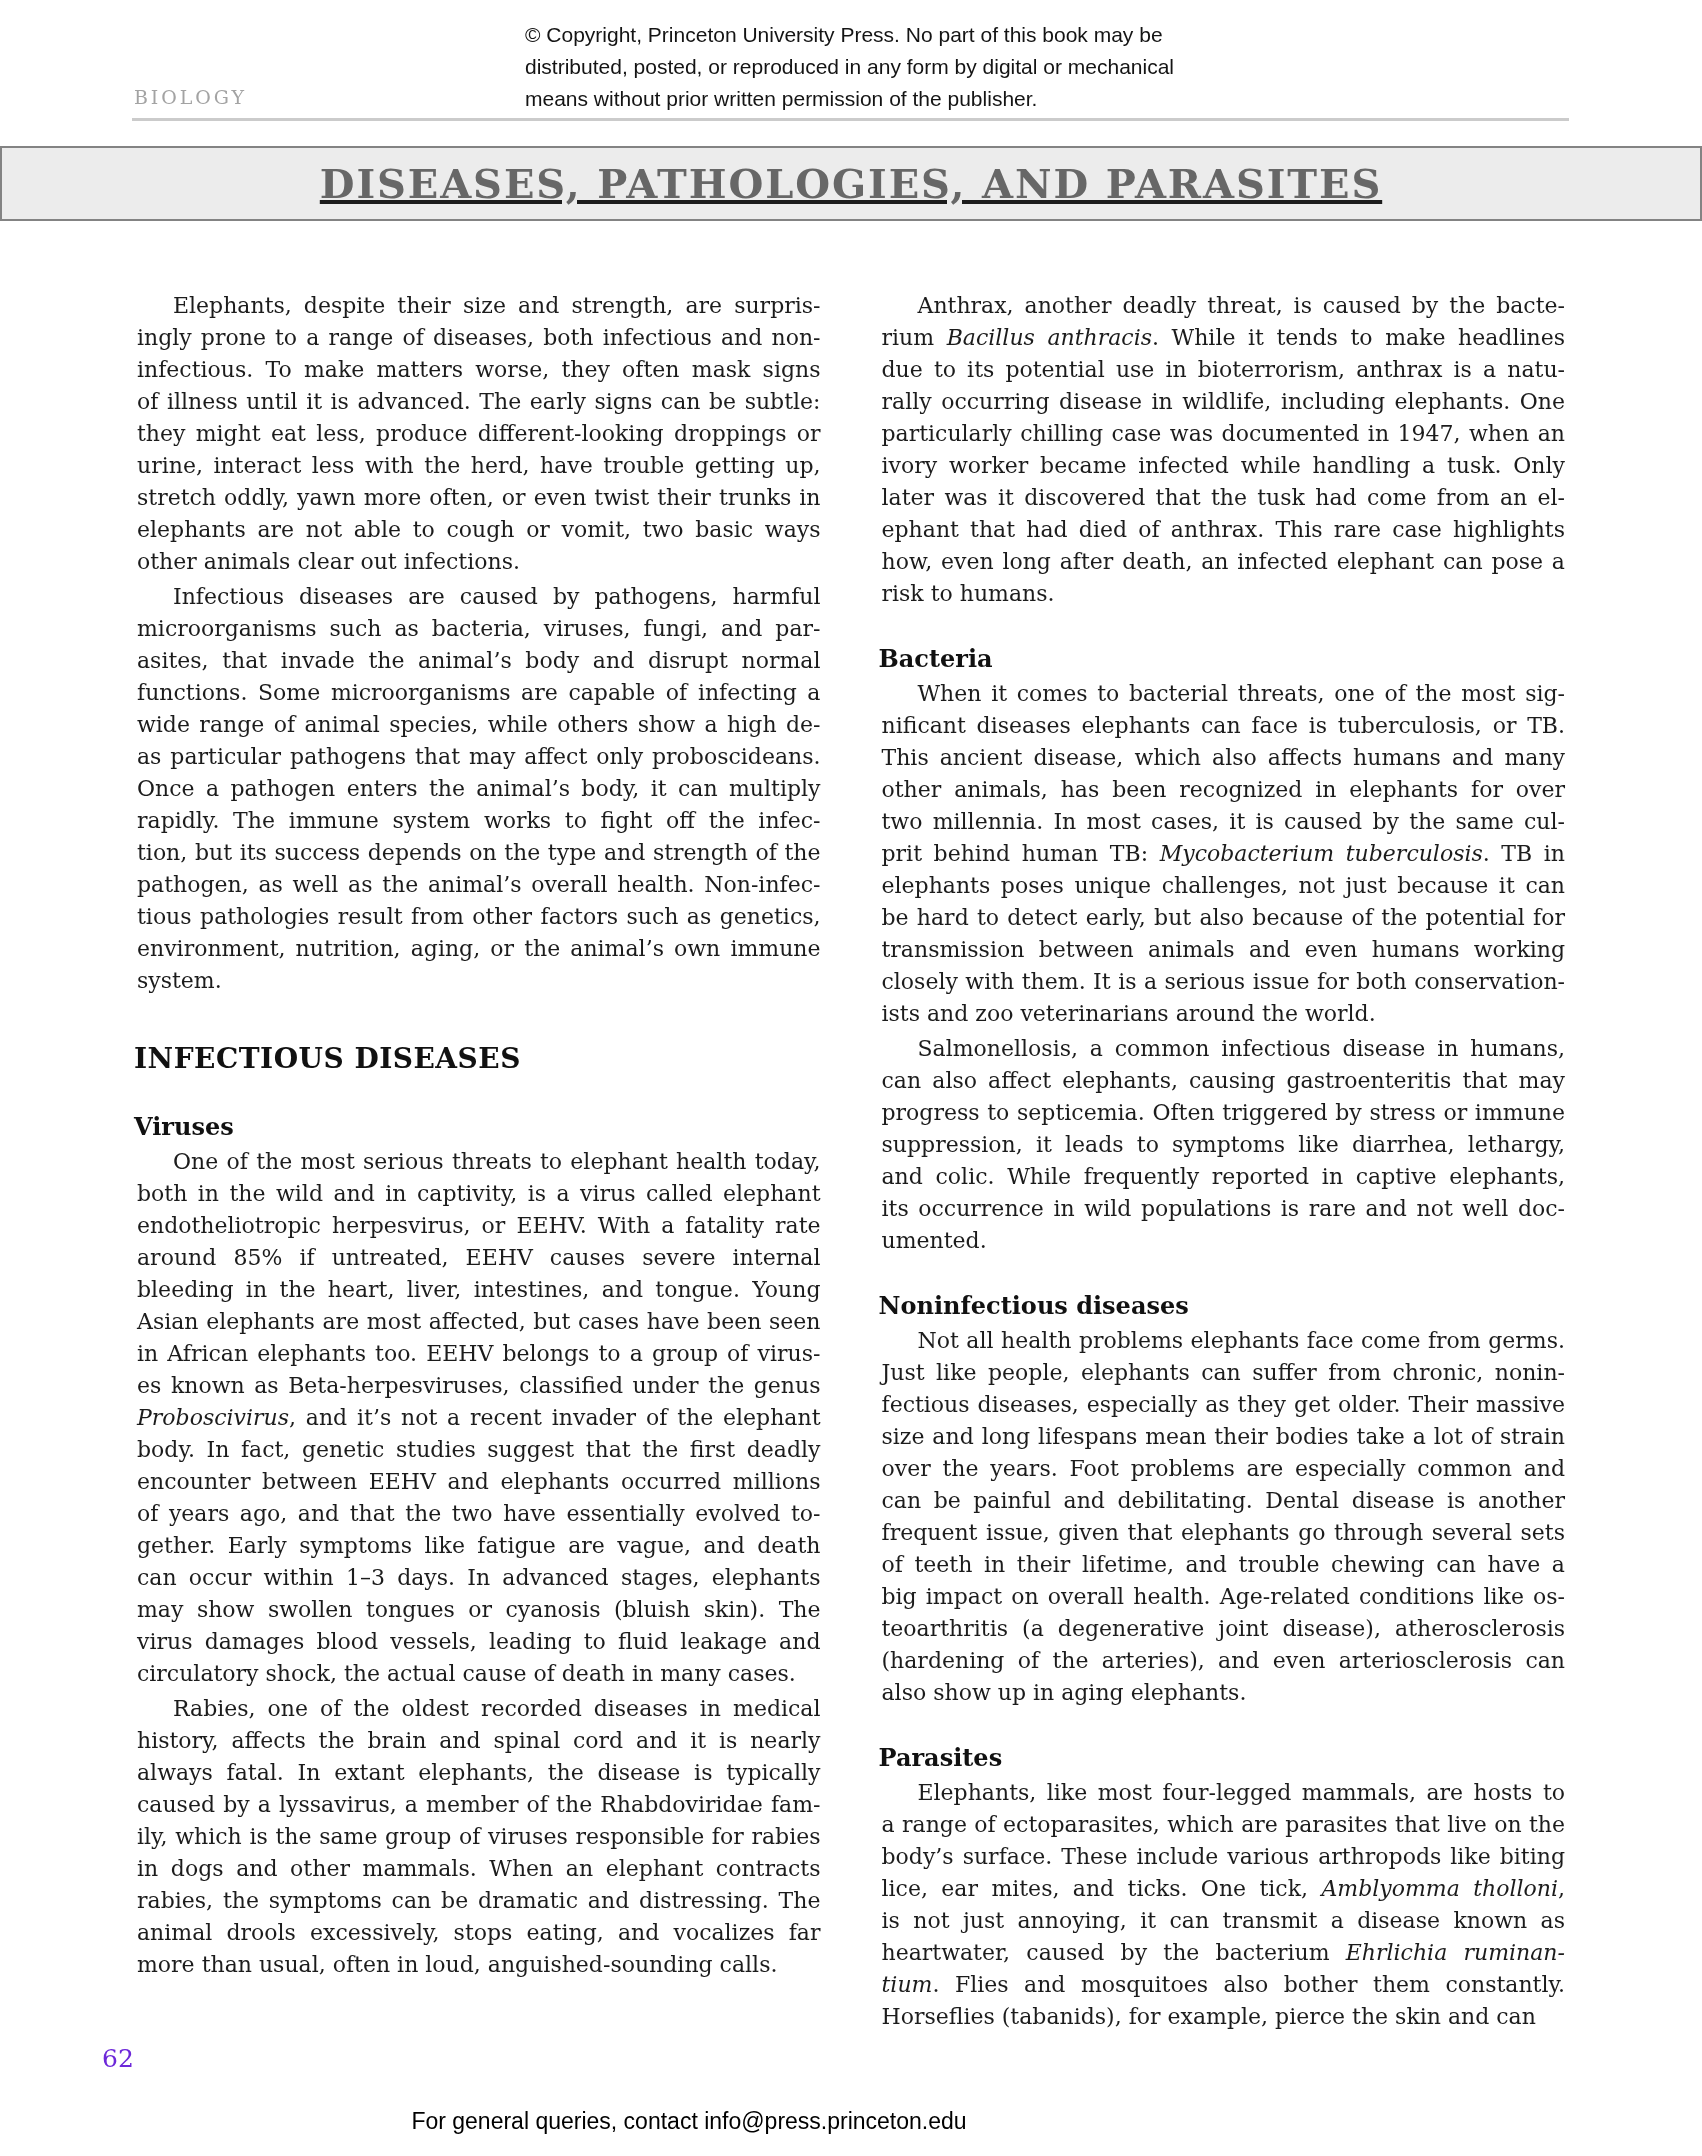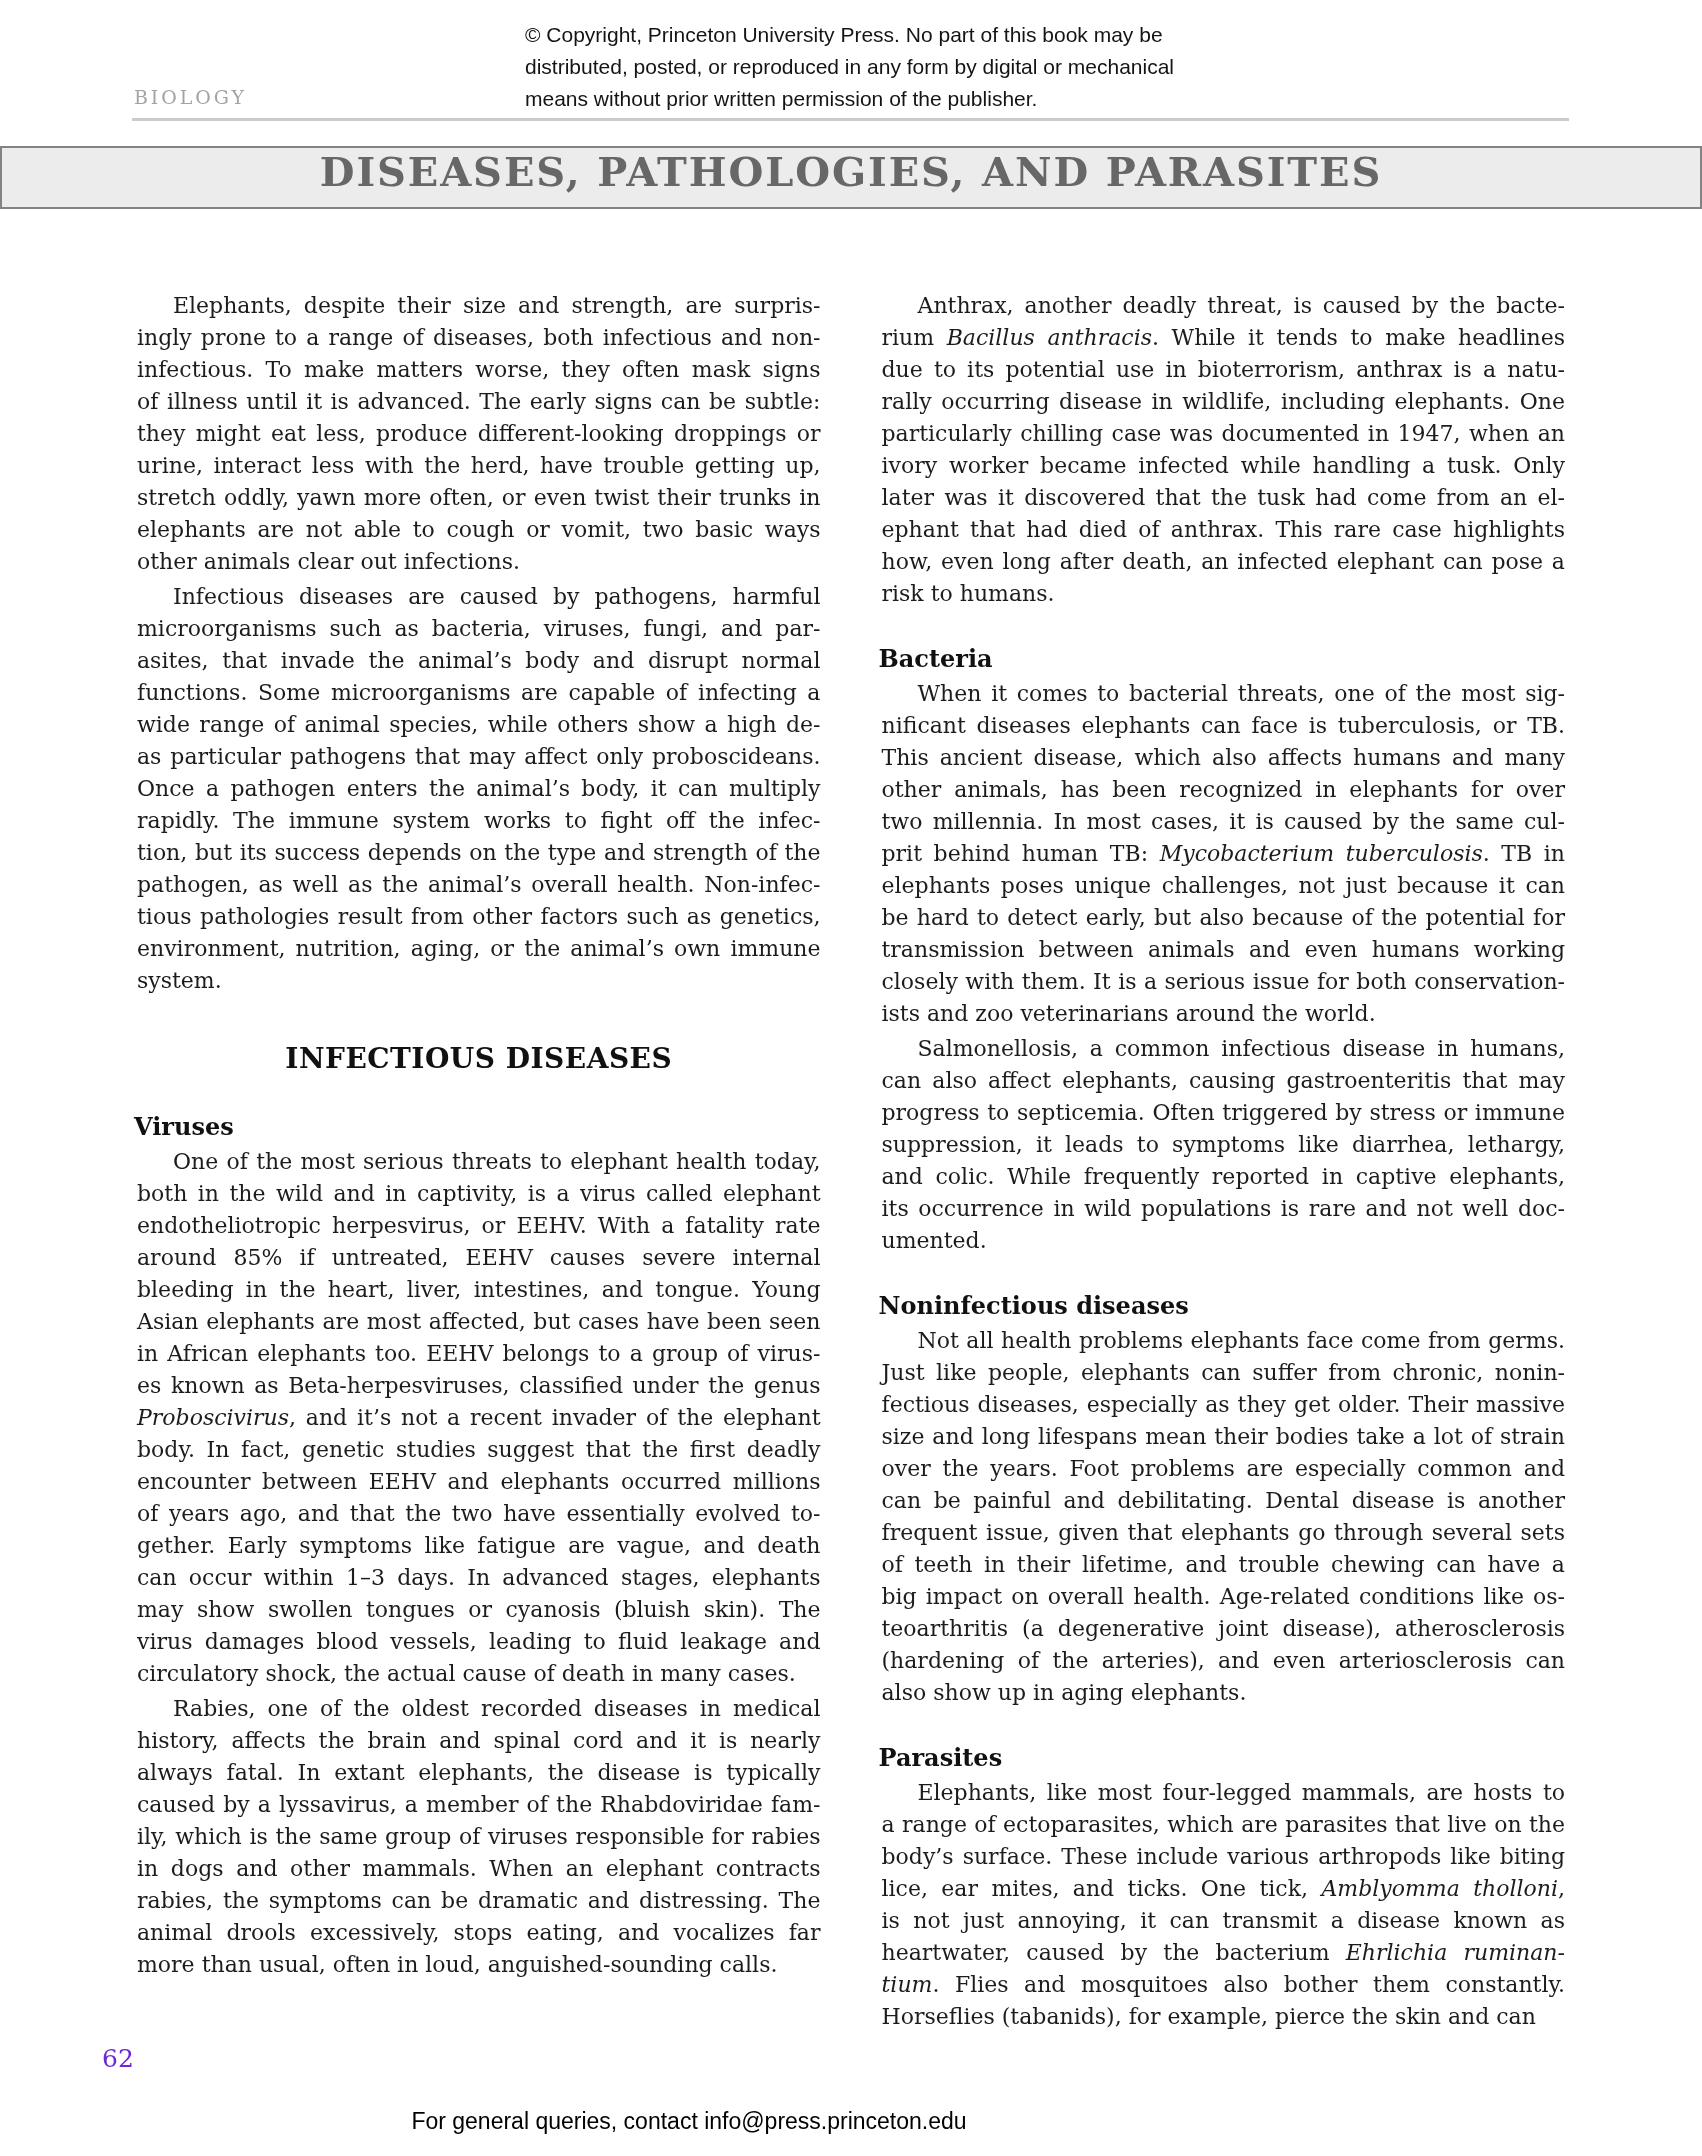--- a/index.html
+++ b/index.html
@@ -44,12 +44,14 @@
     left: 0;
     top: 146px;
     width: 1702px;
-    height: 63px;
+    height: 75px;
     box-sizing: border-box;
     background: #ececec;
     border: 2.9px solid #838383;
     display: flex;
+    align-items: center;
     justify-content: center;
+    text-decoration: underline;
   }
   .title-banner .chapter-title {
     font-size: 40px;

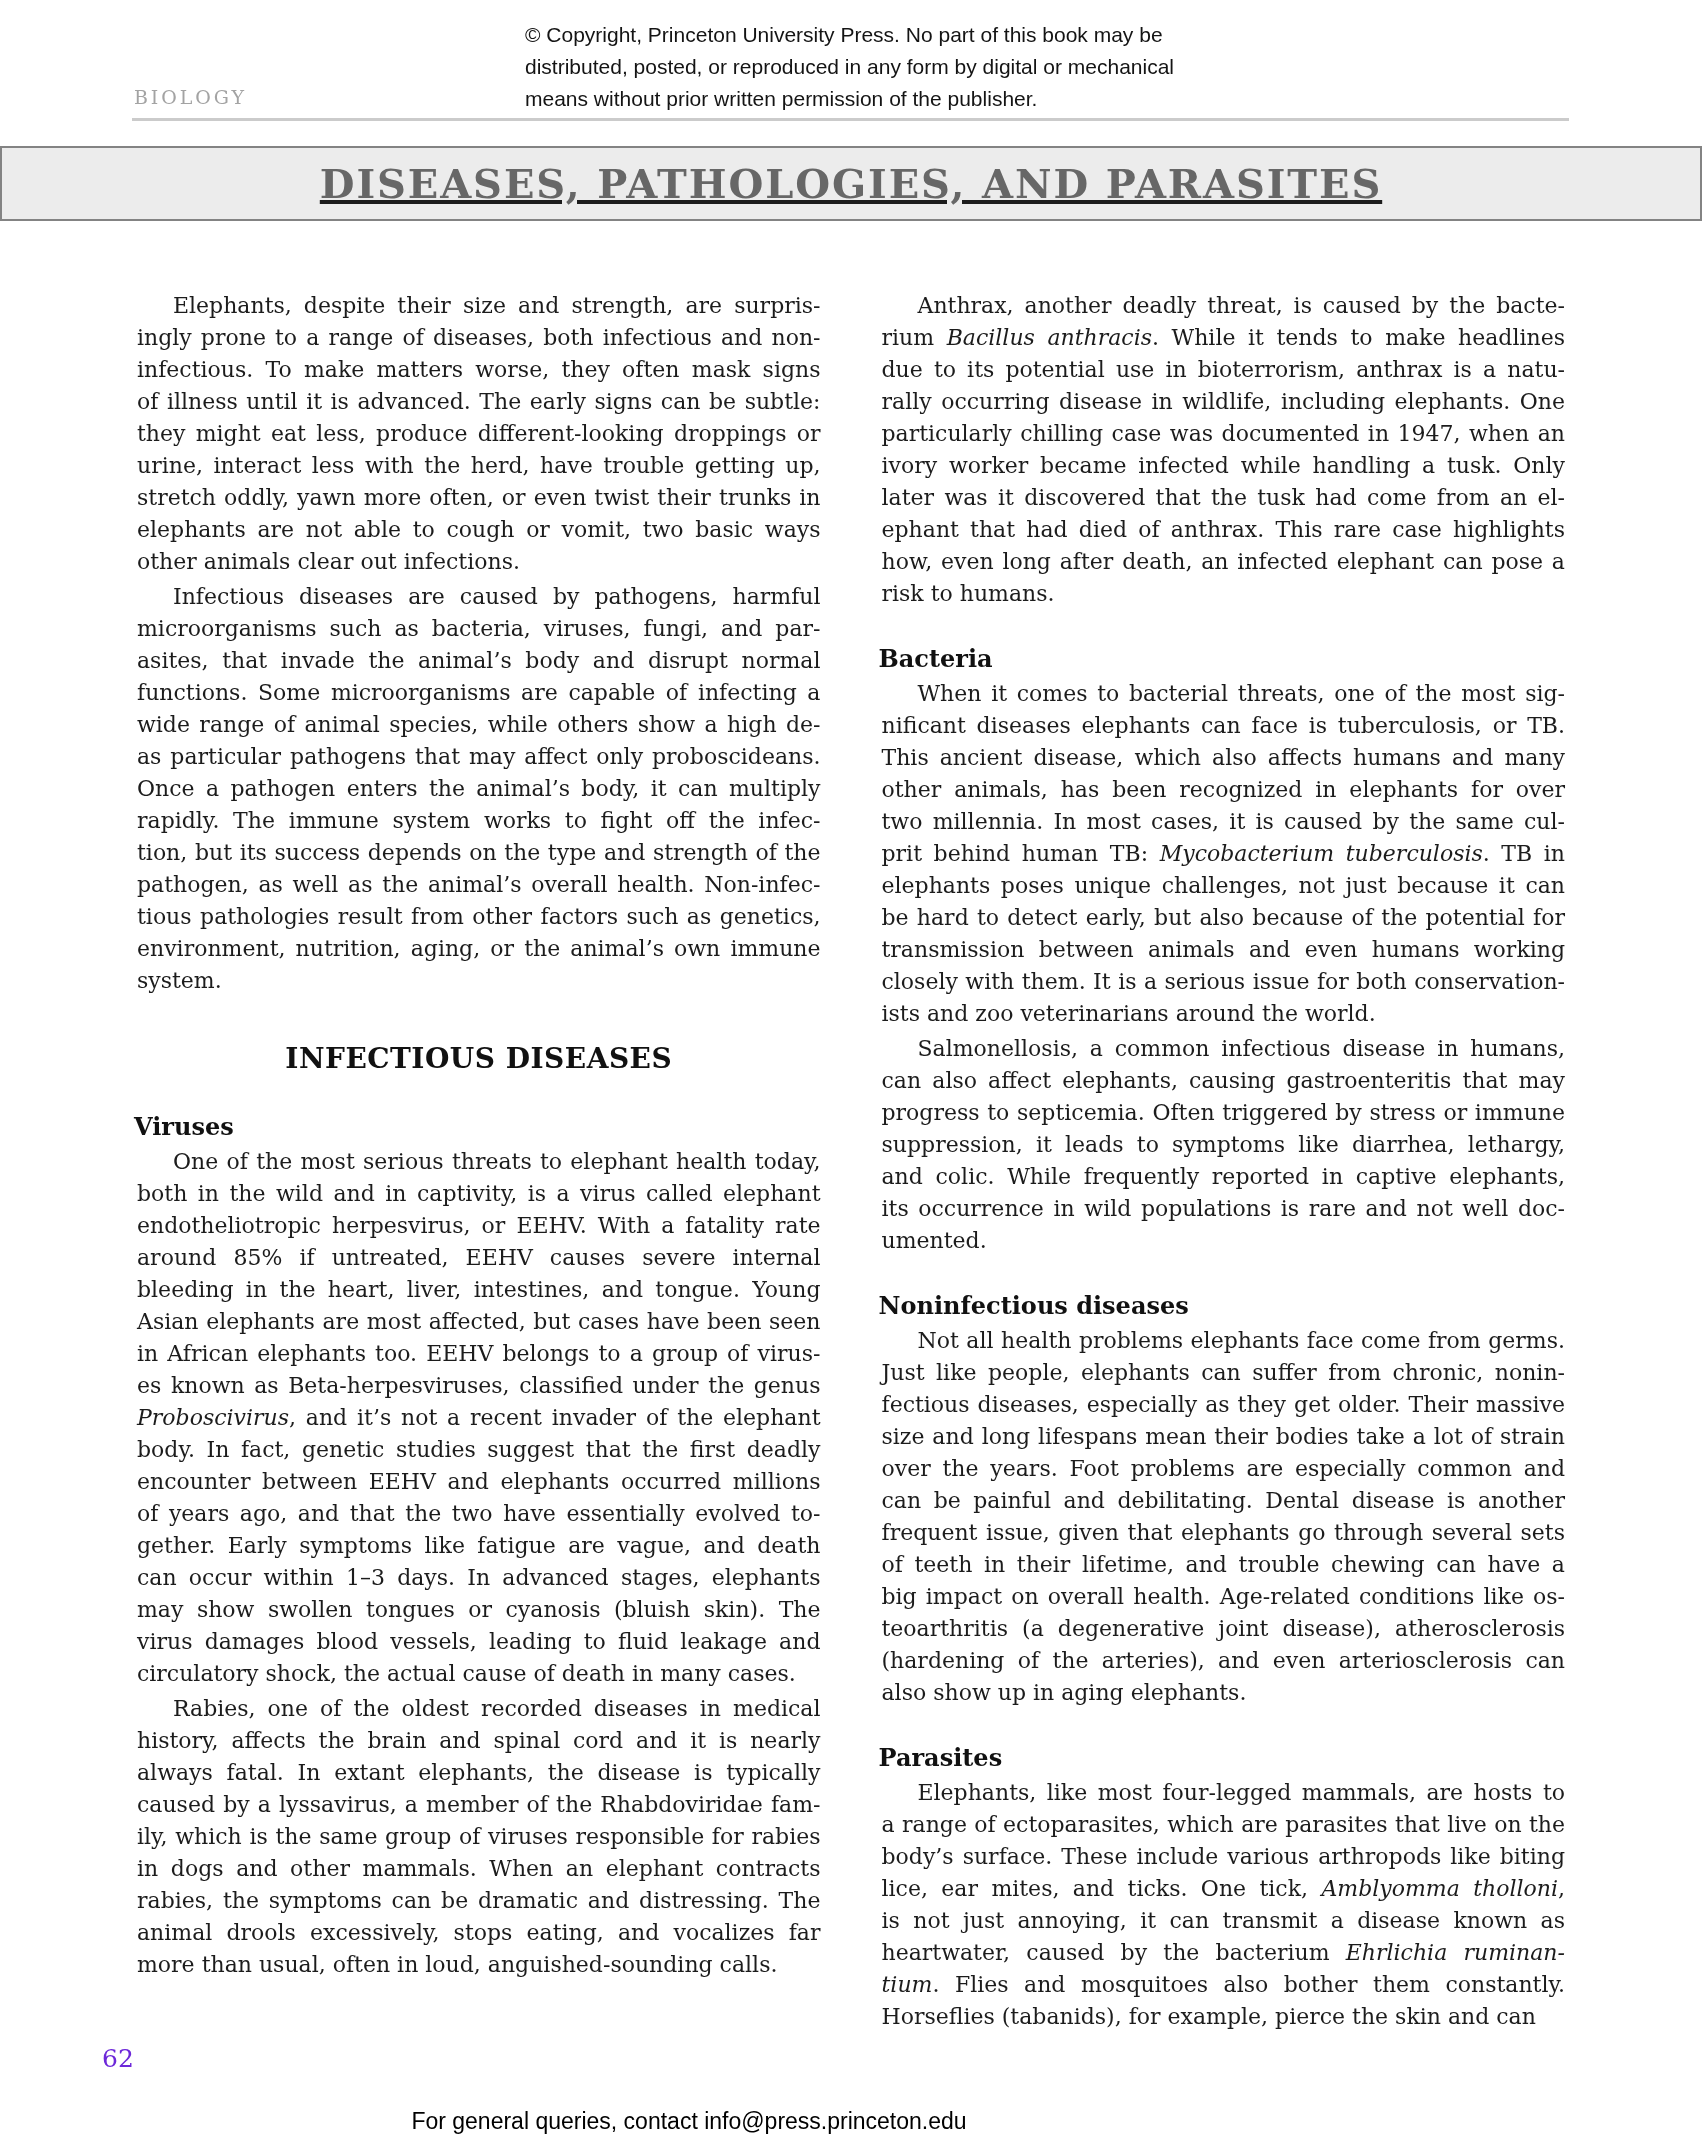--- a/index.html
+++ b/index.html
@@ -86,7 +86,7 @@
   .line i { font-style: italic; }
 
   .section-heading {
-    text-align: center;
+    text-align: left;
     font-weight: bold;
     font-size: 28px;
     line-height: 38px;

